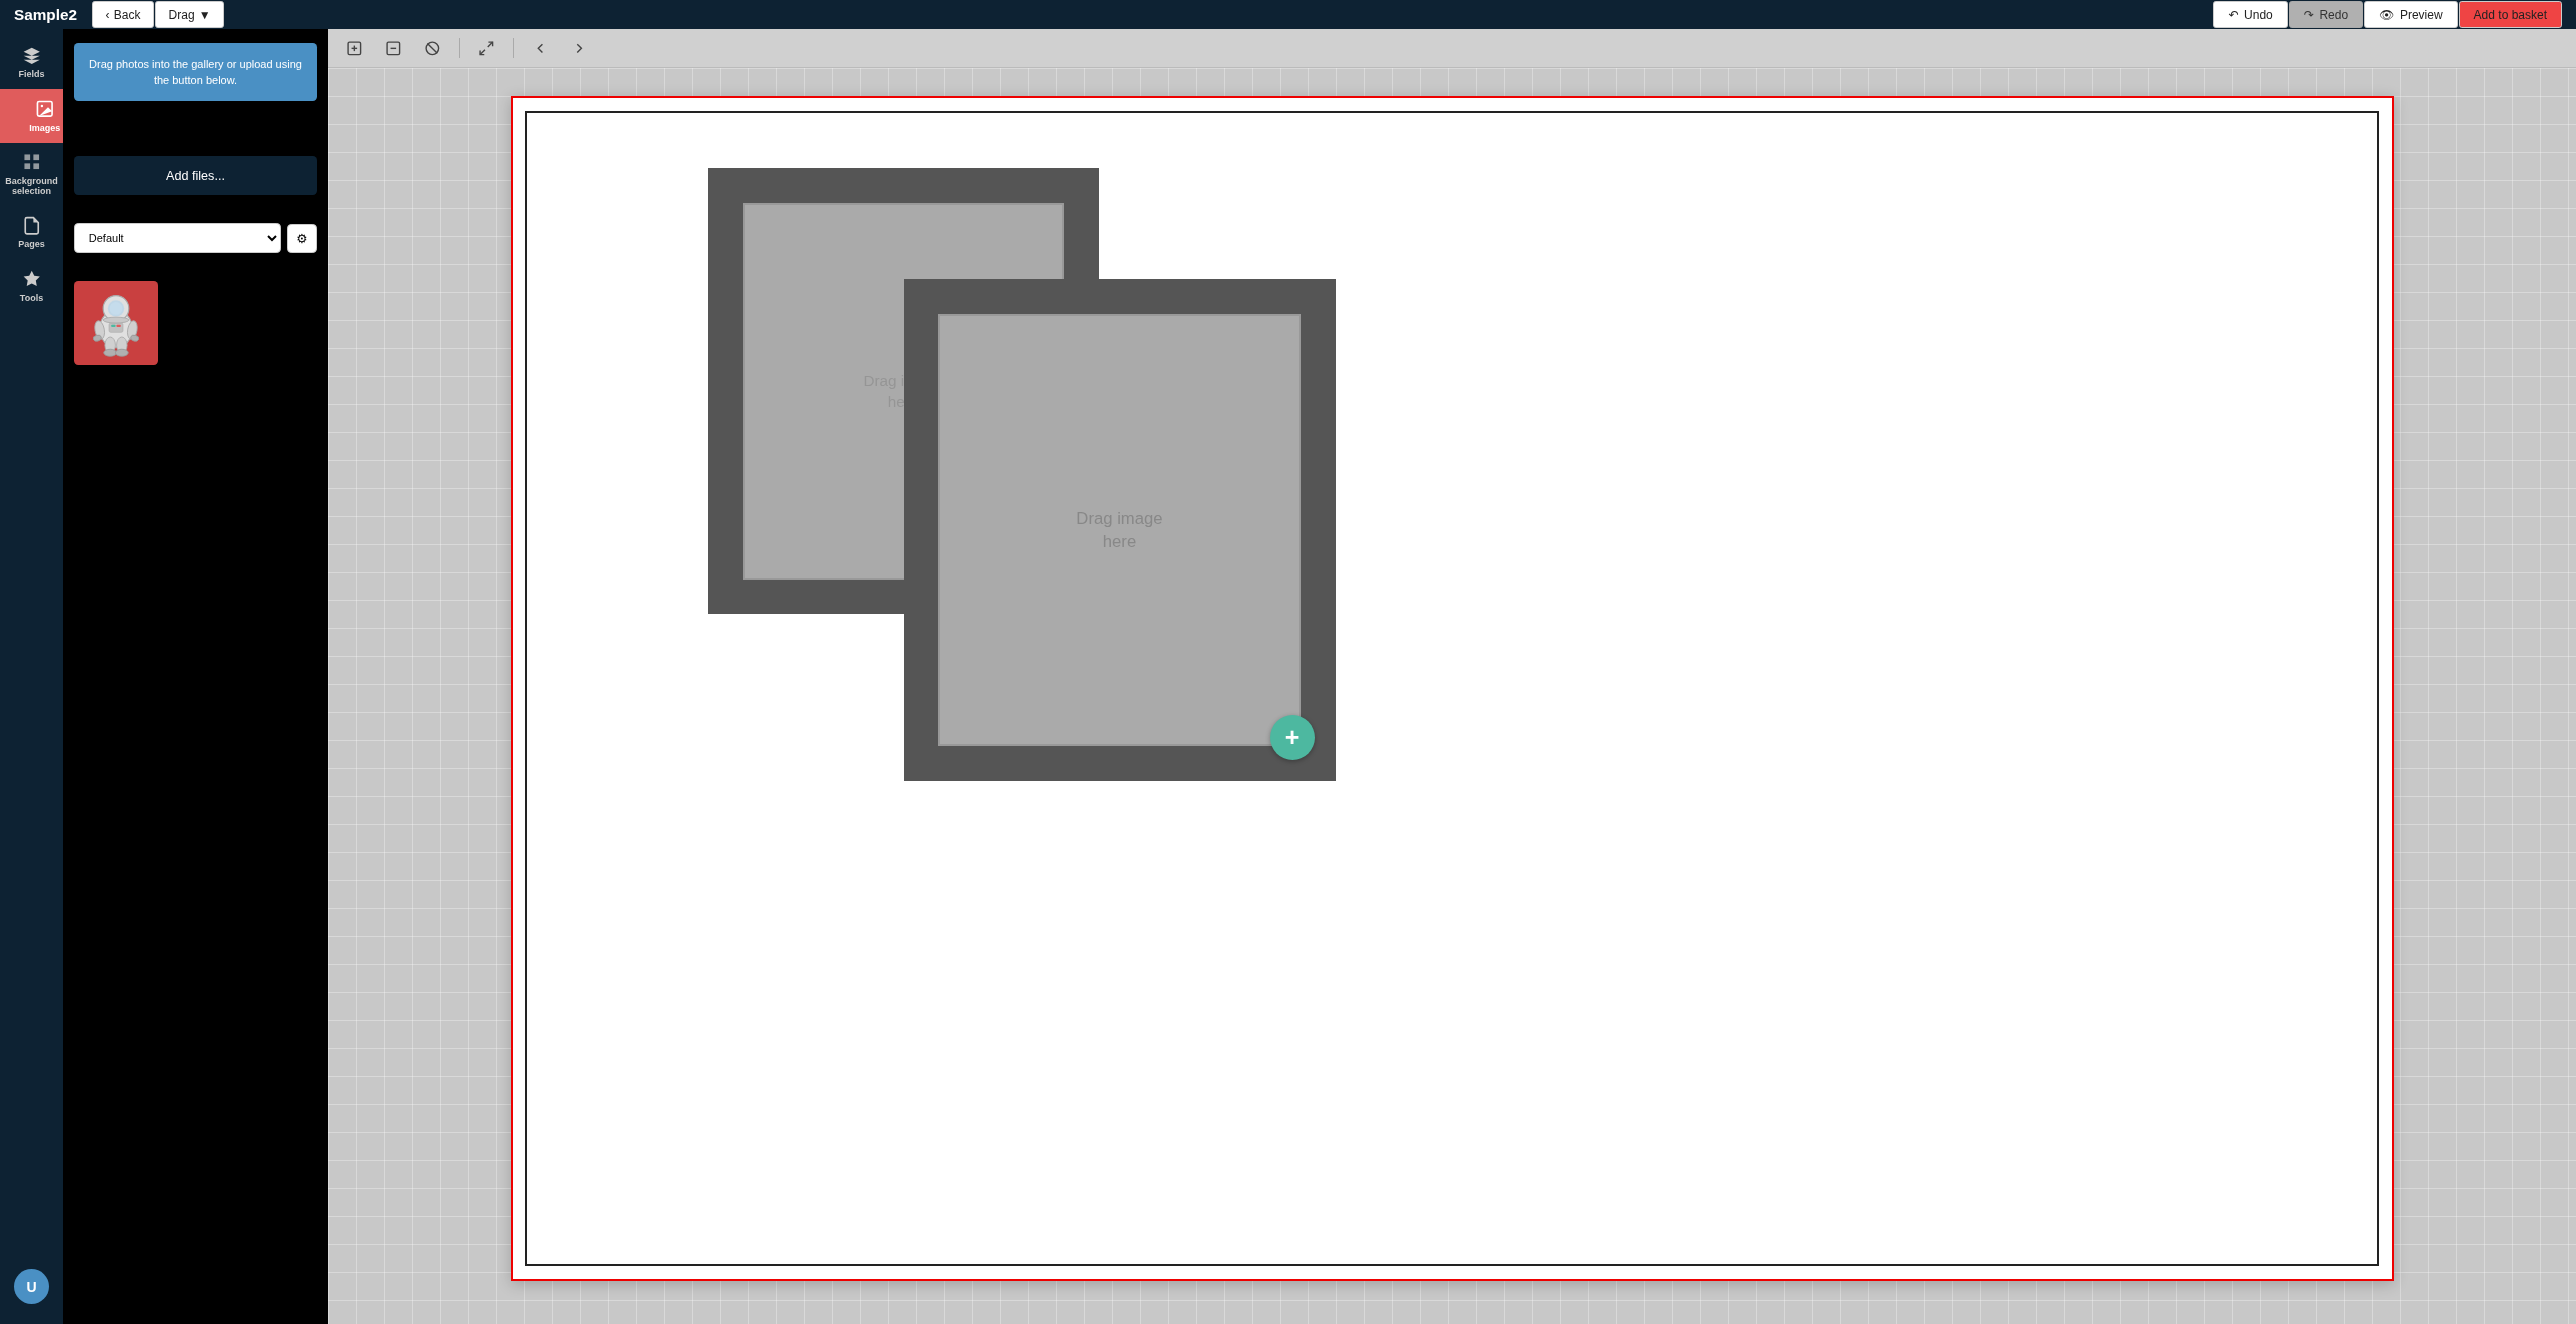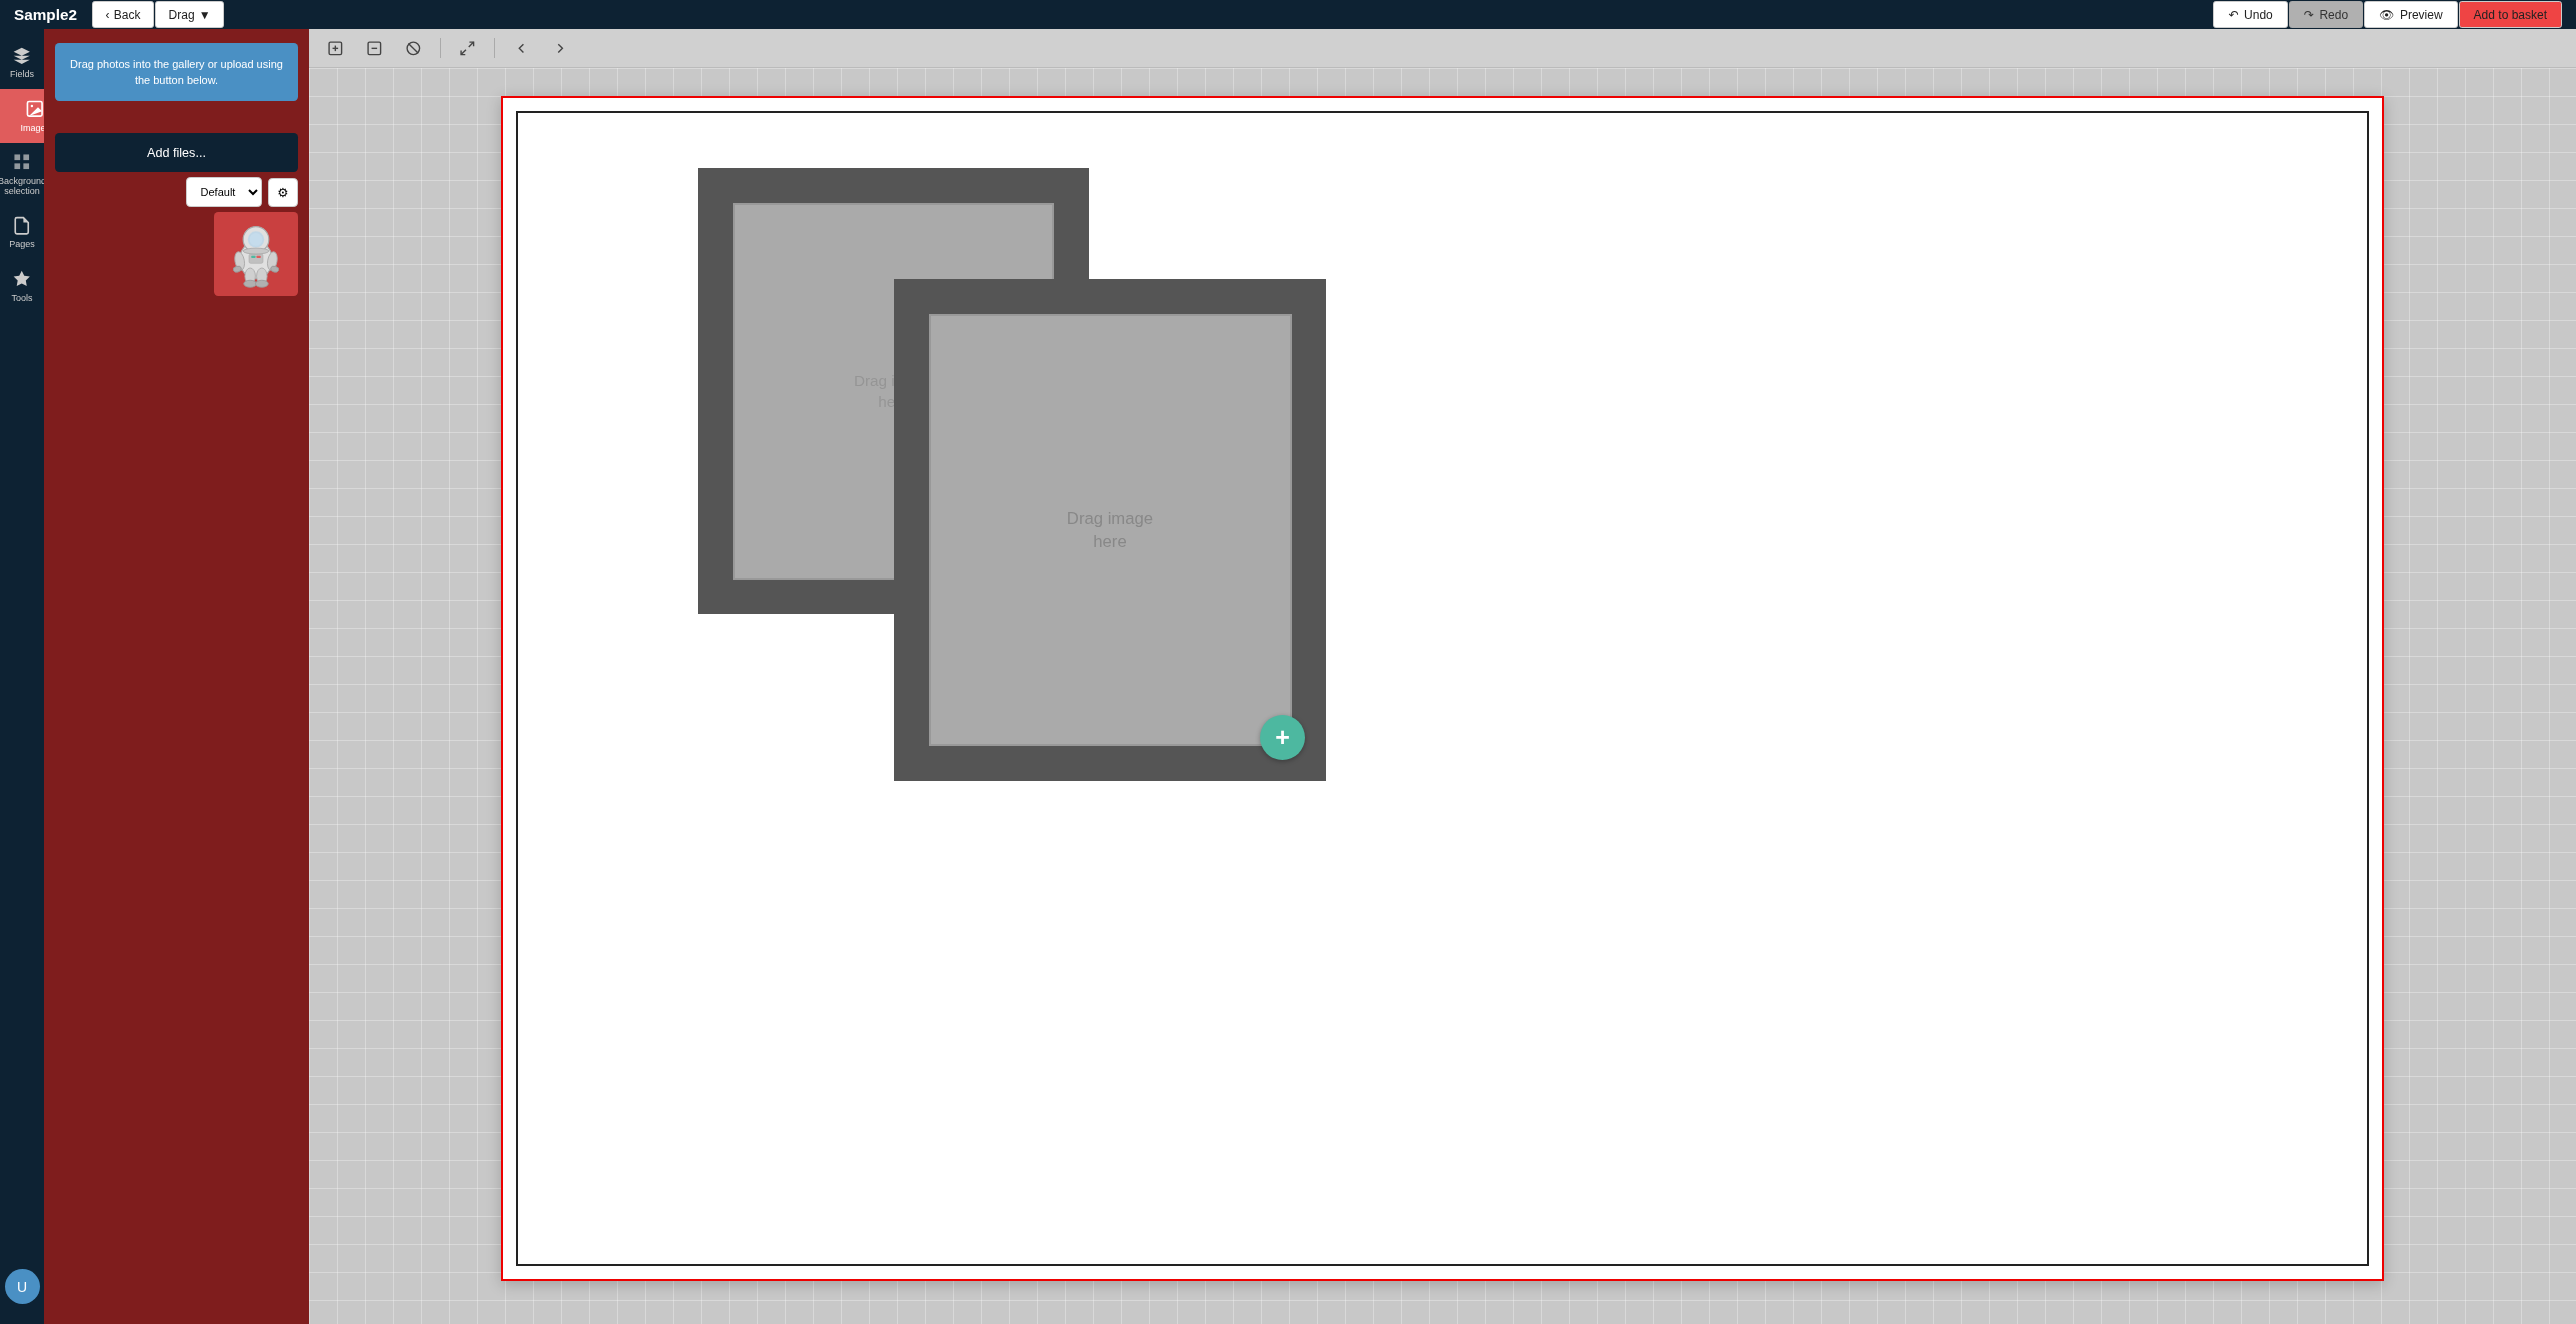--- a/index.html
+++ b/index.html
@@ -117,14 +117,13 @@
     
     .panel {
       width: 265px;
-      background: #7f1d1d;
+      background: #000000;
       padding: 14px 11px;
       display: flex;
       flex-direction: column;
-      gap: 5px;
+      gap: 28px;
       flex-shrink: 0;
       overflow-y: auto;
-      align-items: flex-end;
     }
     .panel-info-box {
       background: #4a90c4;

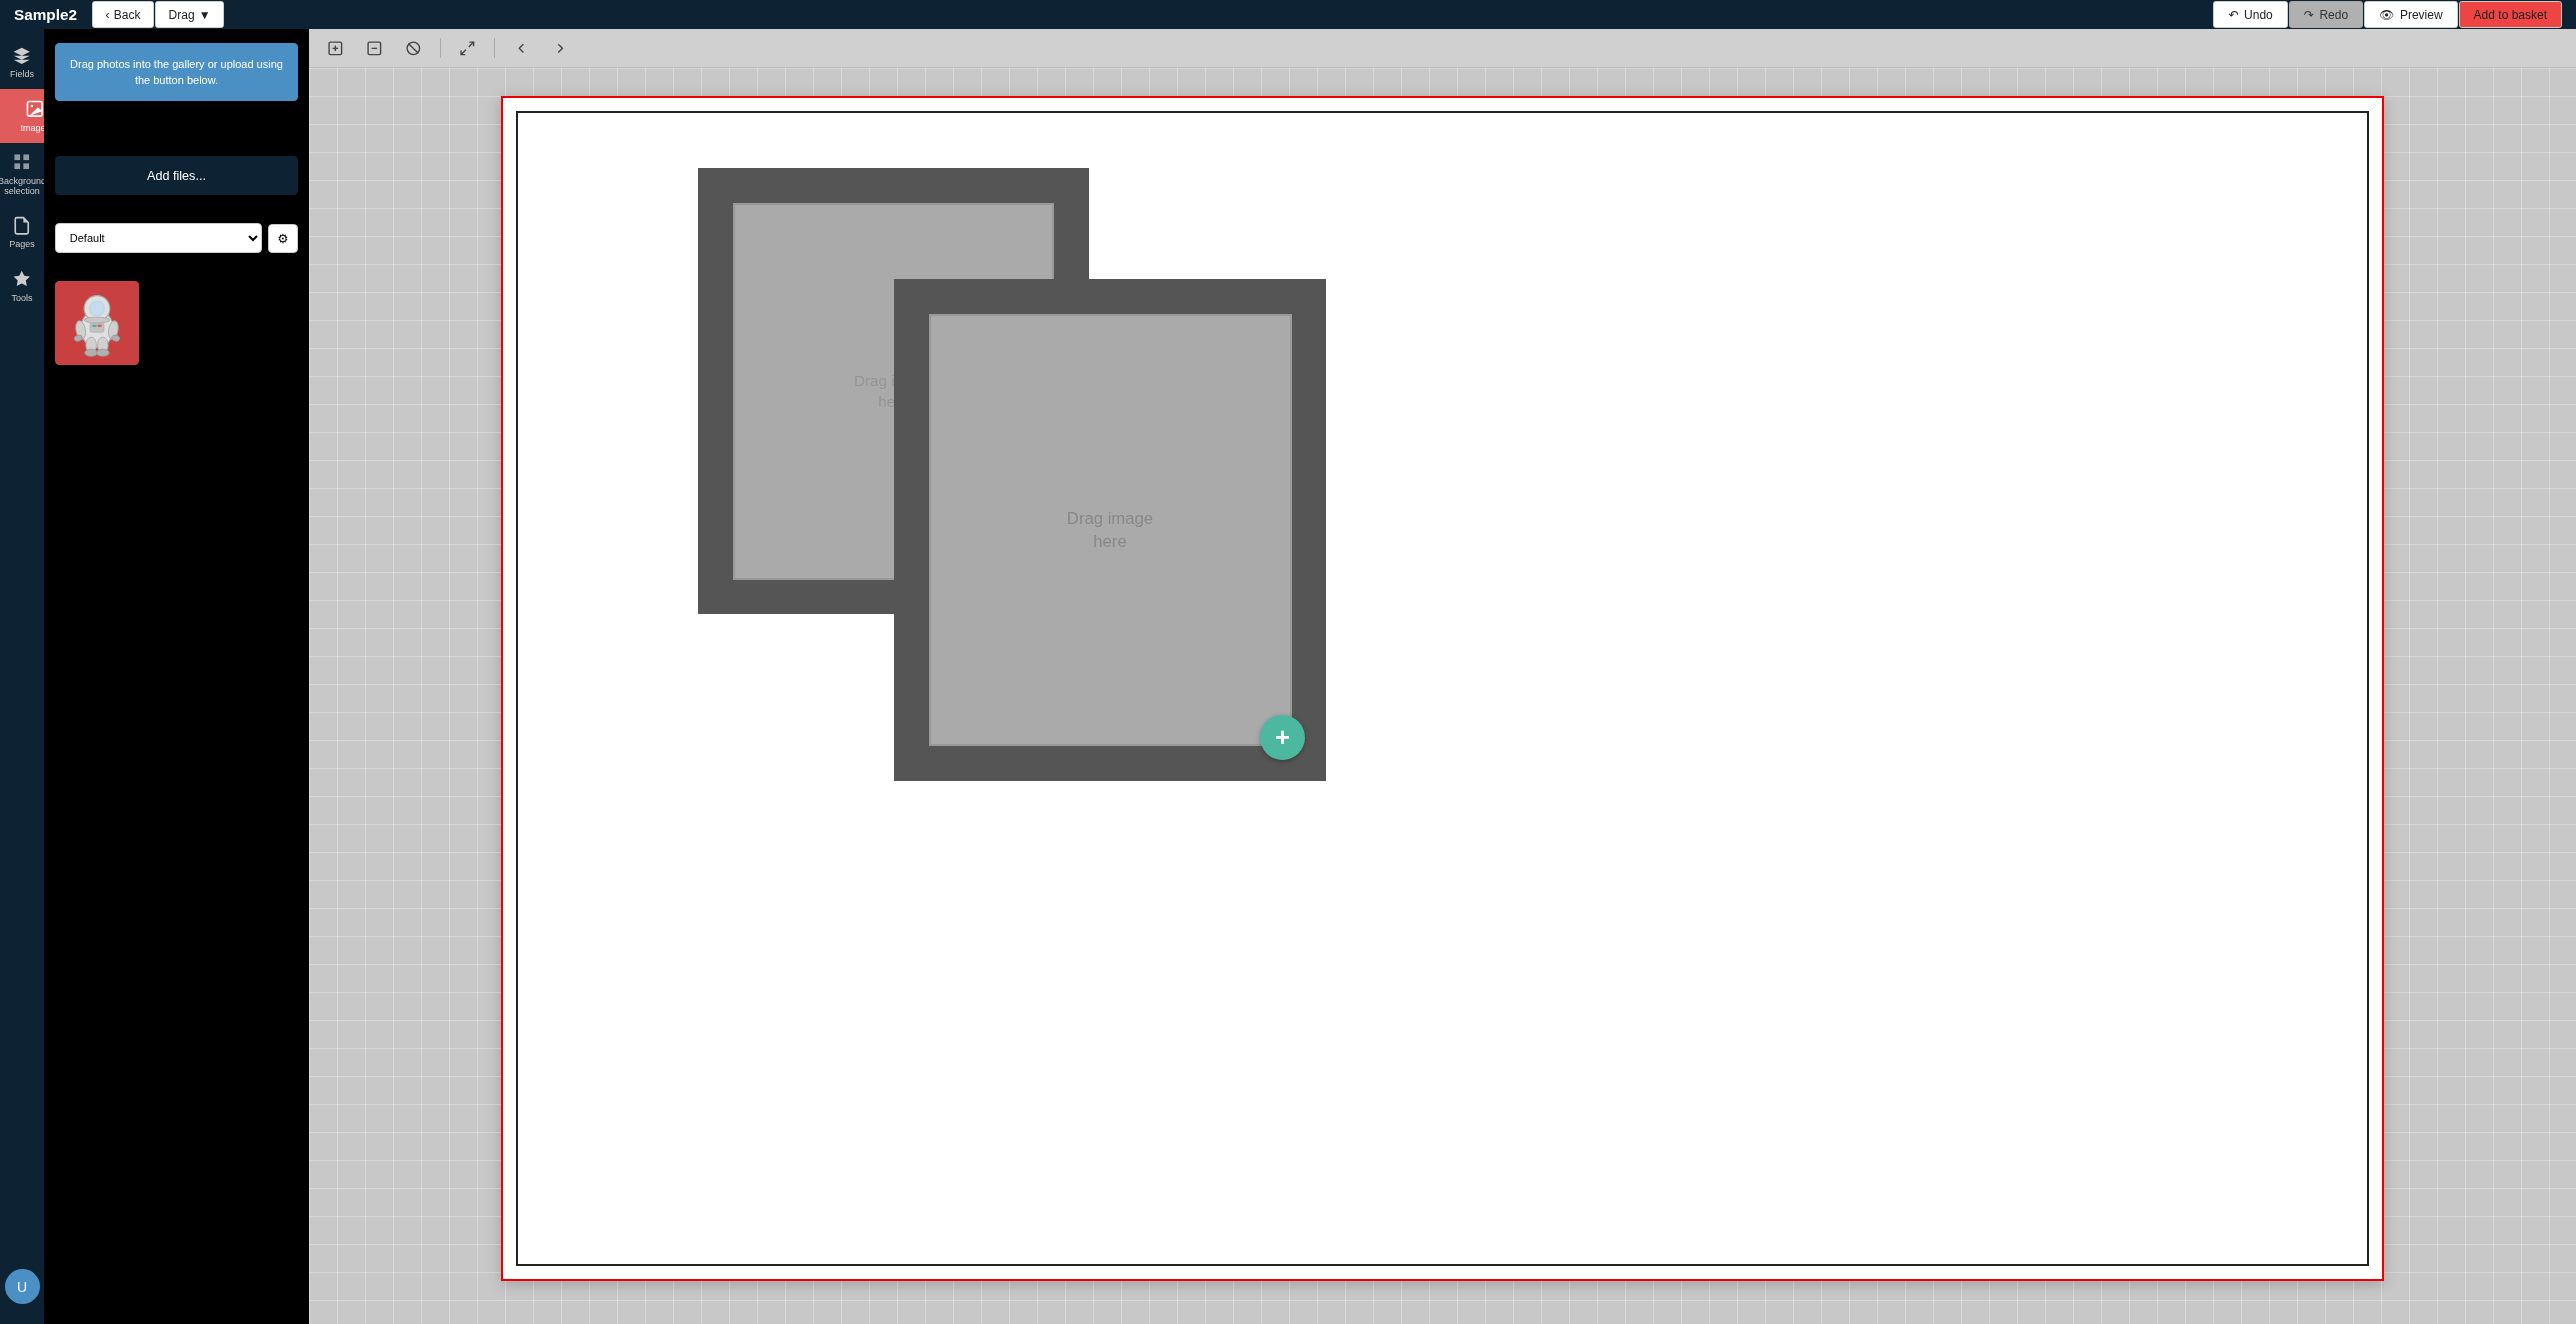--- a/index.html
+++ b/index.html
@@ -89,7 +89,7 @@
 
     
     .sidebar-icons {
-      width: 44px;
+      width: 63px;
       background: #0d2233;
       display: flex;
       flex-direction: column;
@@ -97,6 +97,7 @@
       padding-top: 7px;
       gap: 0;
       flex-shrink: 0;
+      font-weight: bold;
     }
     .sidebar-icon-item {
       width: 63px;

